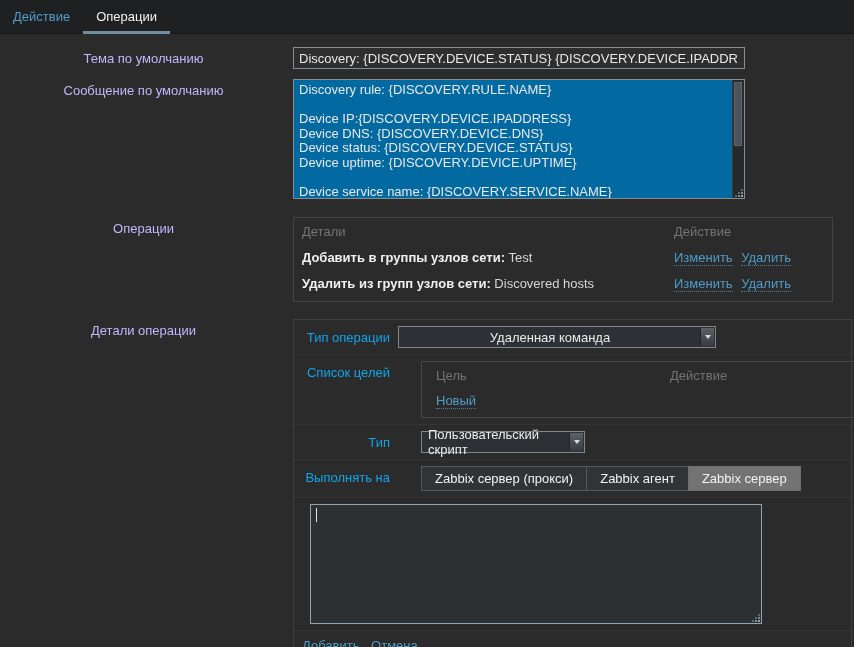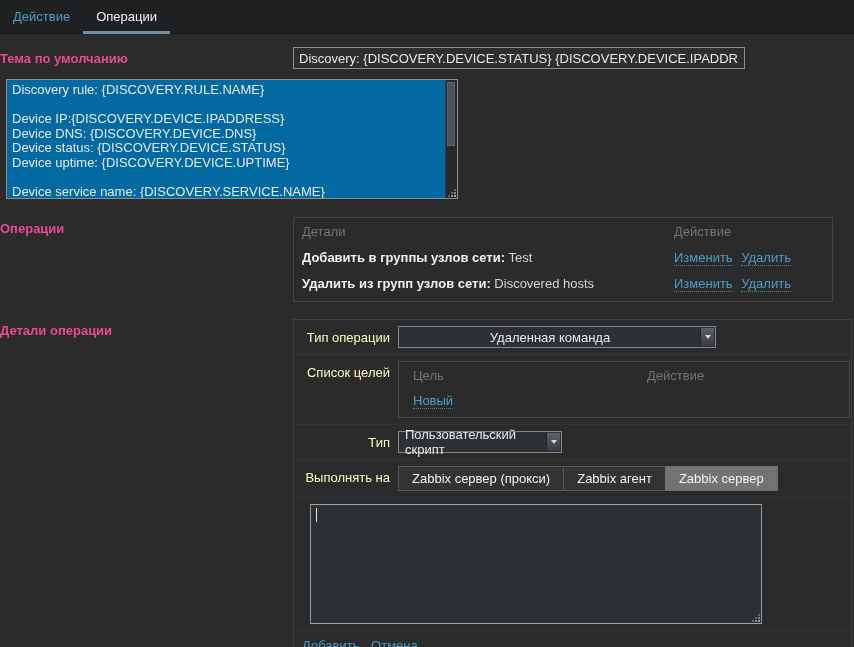--- a/index.html
+++ b/index.html
@@ -38,10 +38,9 @@
   .form-row { display:flex; align-items:flex-start; }
   .form-label {
     flex:0 0 287px;
-    text-align:left;
+    text-align:center;
     padding-top:4px;
-    color:#ec4899;
-    font-weight:bold;
+    color:#c4b5fd;
   }
   .form-field { margin-left:6px; }
   .row-subject    { margin-top:13px; }

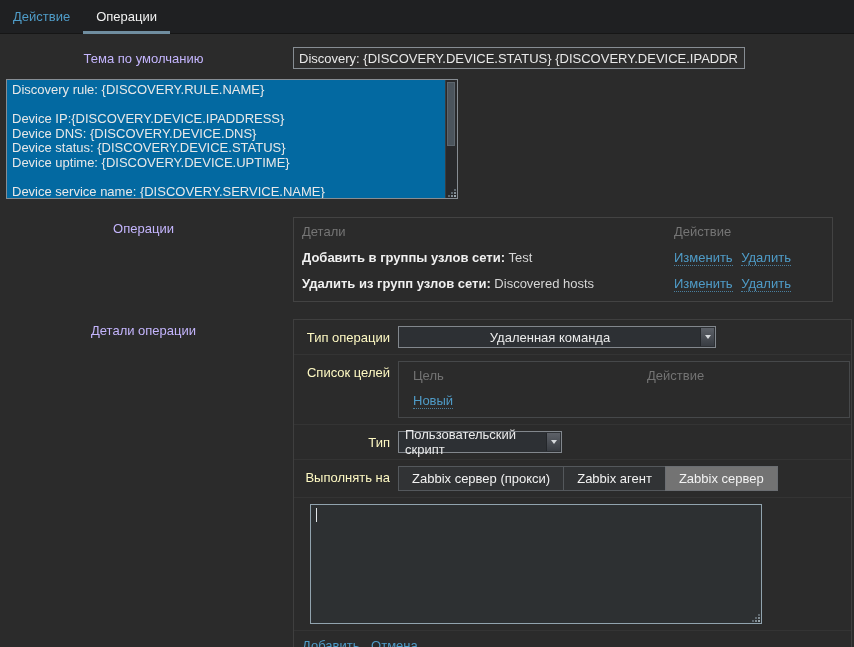--- a/index.html
+++ b/index.html
@@ -203,6 +203,7 @@
   </div>
 
   <div class="form-row row-message">
+    <div class="form-label">Сообщение по умолчанию</div>
     <div class="form-field">
       <div class="ta-wrap">
         <textarea spellcheck="false" style="">Discovery rule: {DISCOVERY.RULE.NAME}

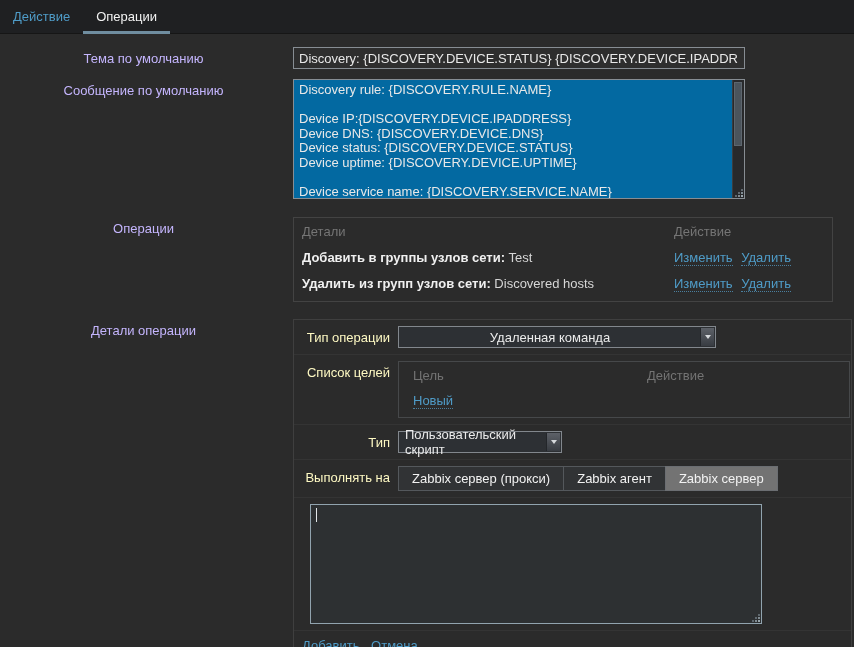--- a/index.html
+++ b/index.html
@@ -119,7 +119,7 @@
     text-align:right;
     padding-top:4px;
     white-space:nowrap;
-    color:#fef9c3;
+    color:#0ea5e9;
   }
   .fs-field { margin-left:8px; }
   

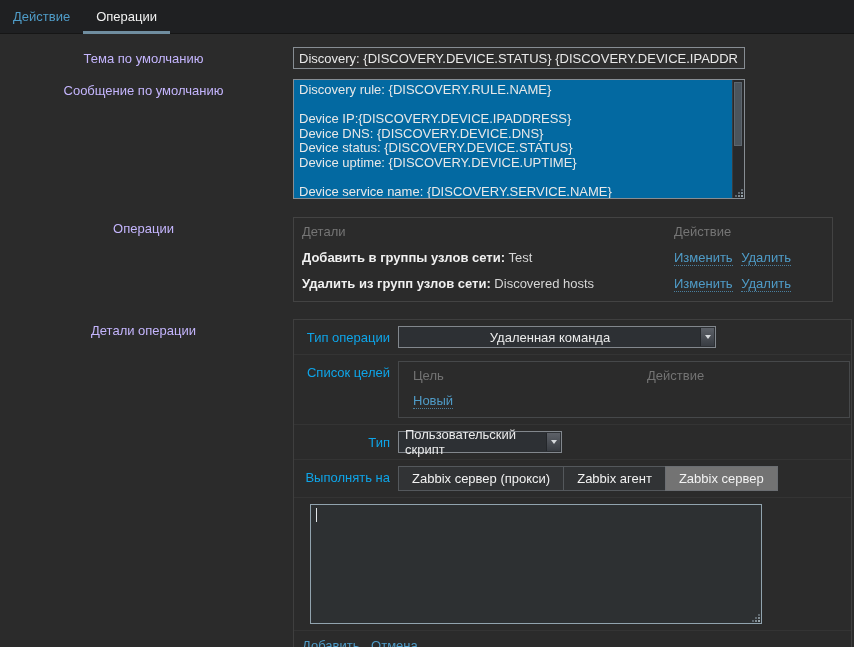--- a/index.html
+++ b/index.html
@@ -113,7 +113,7 @@
     border:1px solid #3f3f3f;
   }
   .fs-row { display:flex; padding:6px 8px; }
-  .fs-row + .fs-row, .fs-footer { border-top:1px solid #343434; }
+  .fs-row + .fs-row, .fs-footer { border-top:1px solid #343434;gap:23px; }
   .fs-label {
     flex:0 0 88px;
     text-align:right;

